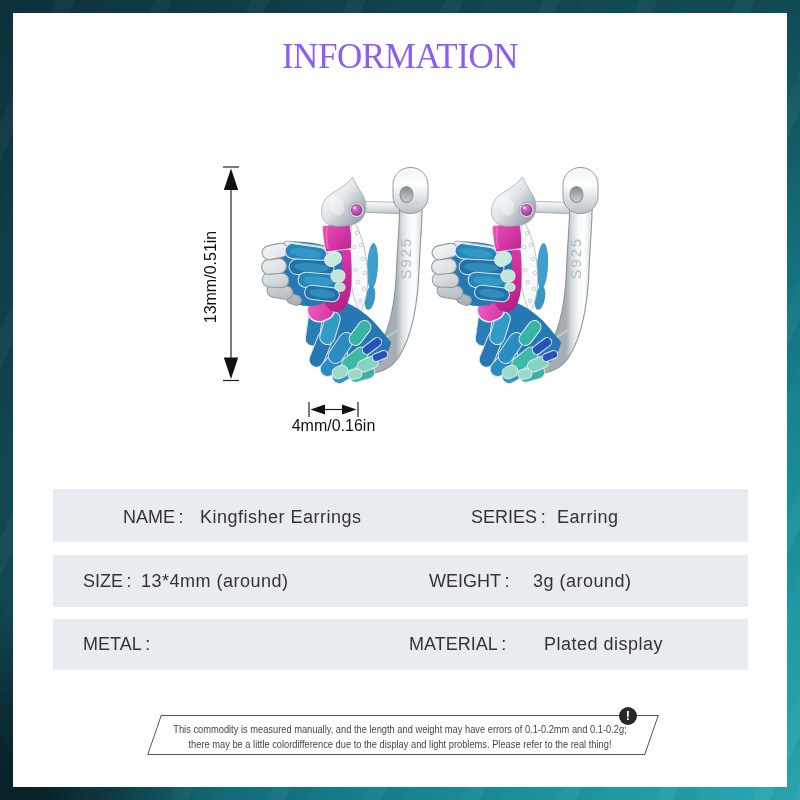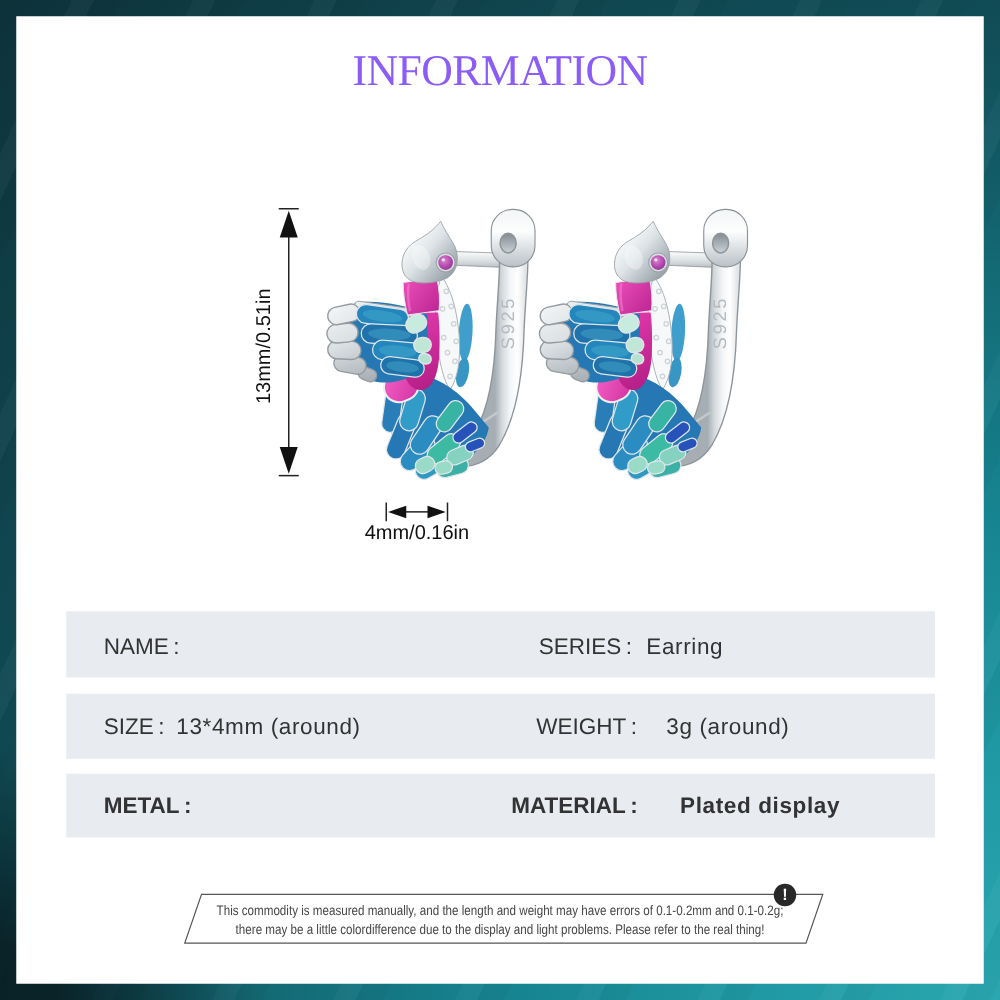--- a/index.html
+++ b/index.html
@@ -20,7 +20,7 @@
   .r1{top:489px;height:53px;}
   .r2{top:555px;height:52px;}
   .r3{top:619px;height:51px;}
-  .r1 span{top:17.5px;}
+  .r1 span{top:17.5px;margin-left:40px;}
   .r2 span{top:15.5px;}
   .r3 span{top:15px;font-weight:bold;}
   .fbox{position:absolute;left:153.5px;top:714.5px;width:496px;height:38px;

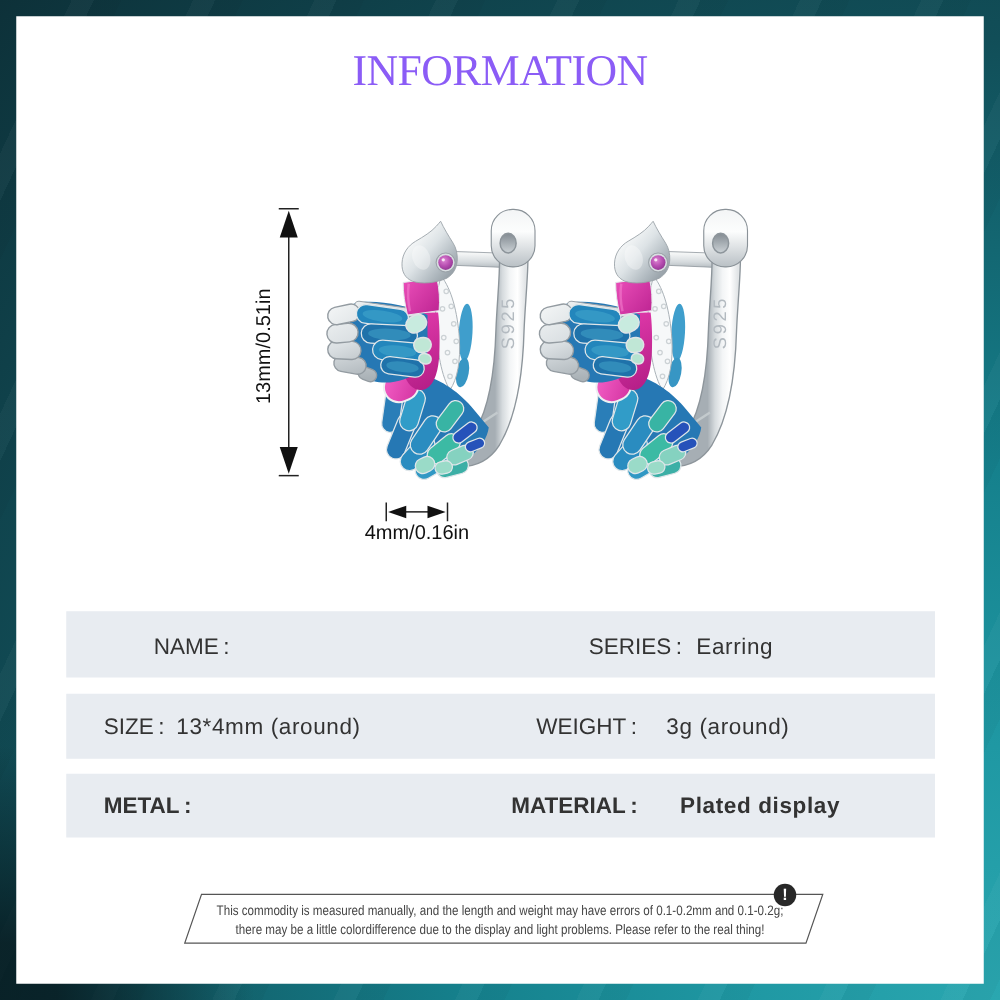--- a/index.html
+++ b/index.html
@@ -179,6 +179,7 @@
 
 <div class="row r1">
   <span style="left:30px;">NAME :</span>
+    <span class="v" style="left:107px;">Kingfisher Earrings</span>
   <span style="left:378px;">SERIES :</span>
     <span class="v" style="left:464px;">Earring</span>
 </div>

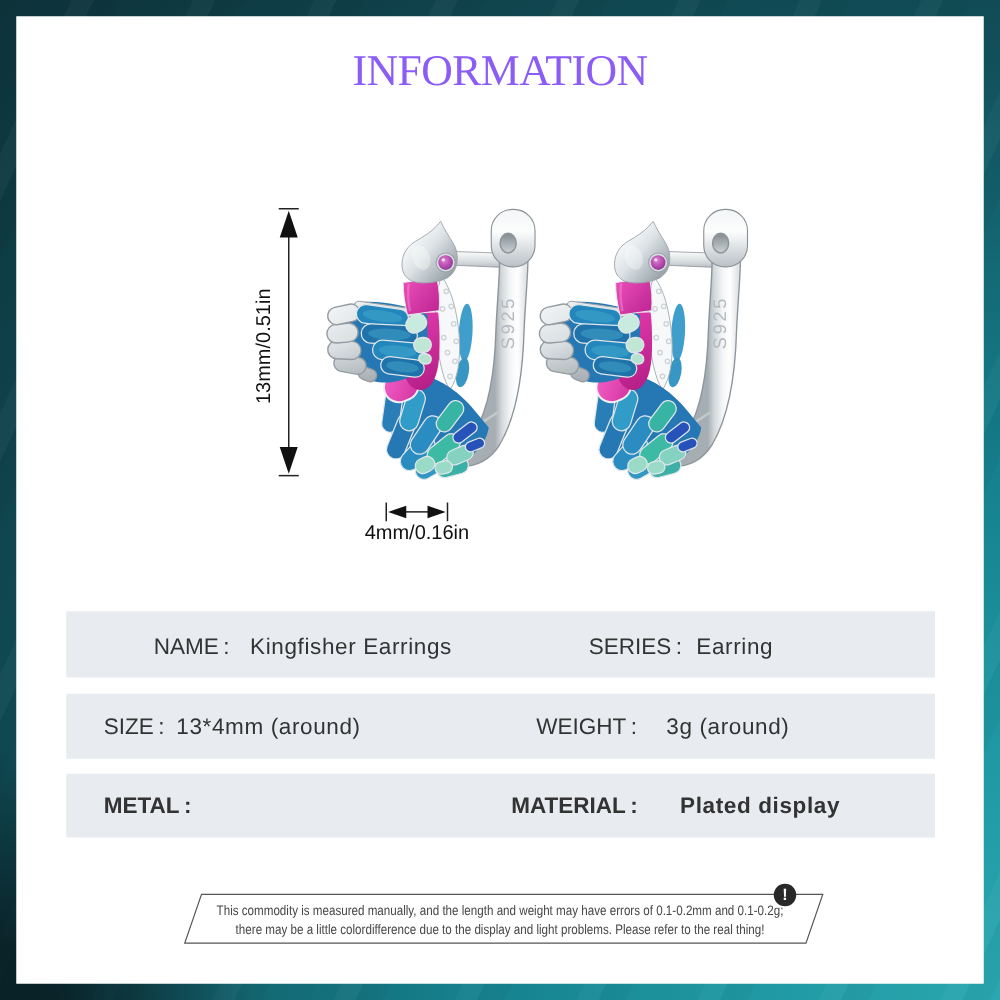--- a/index.html
+++ b/index.html
@@ -22,7 +22,7 @@
   .r3{top:619px;height:51px;}
   .r1 span{top:17.5px;margin-left:40px;}
   .r2 span{top:15.5px;}
-  .r3 span{top:15px;font-weight:bold;}
+  .r3 span{top:15px;}
   .fbox{position:absolute;left:153.5px;top:714.5px;width:496px;height:38px;
     border:1.2px solid #555;background:#fff;transform:skewX(-19deg);}
   .ftext{position:absolute;left:0px;top:722px;width:800px;text-align:center;

